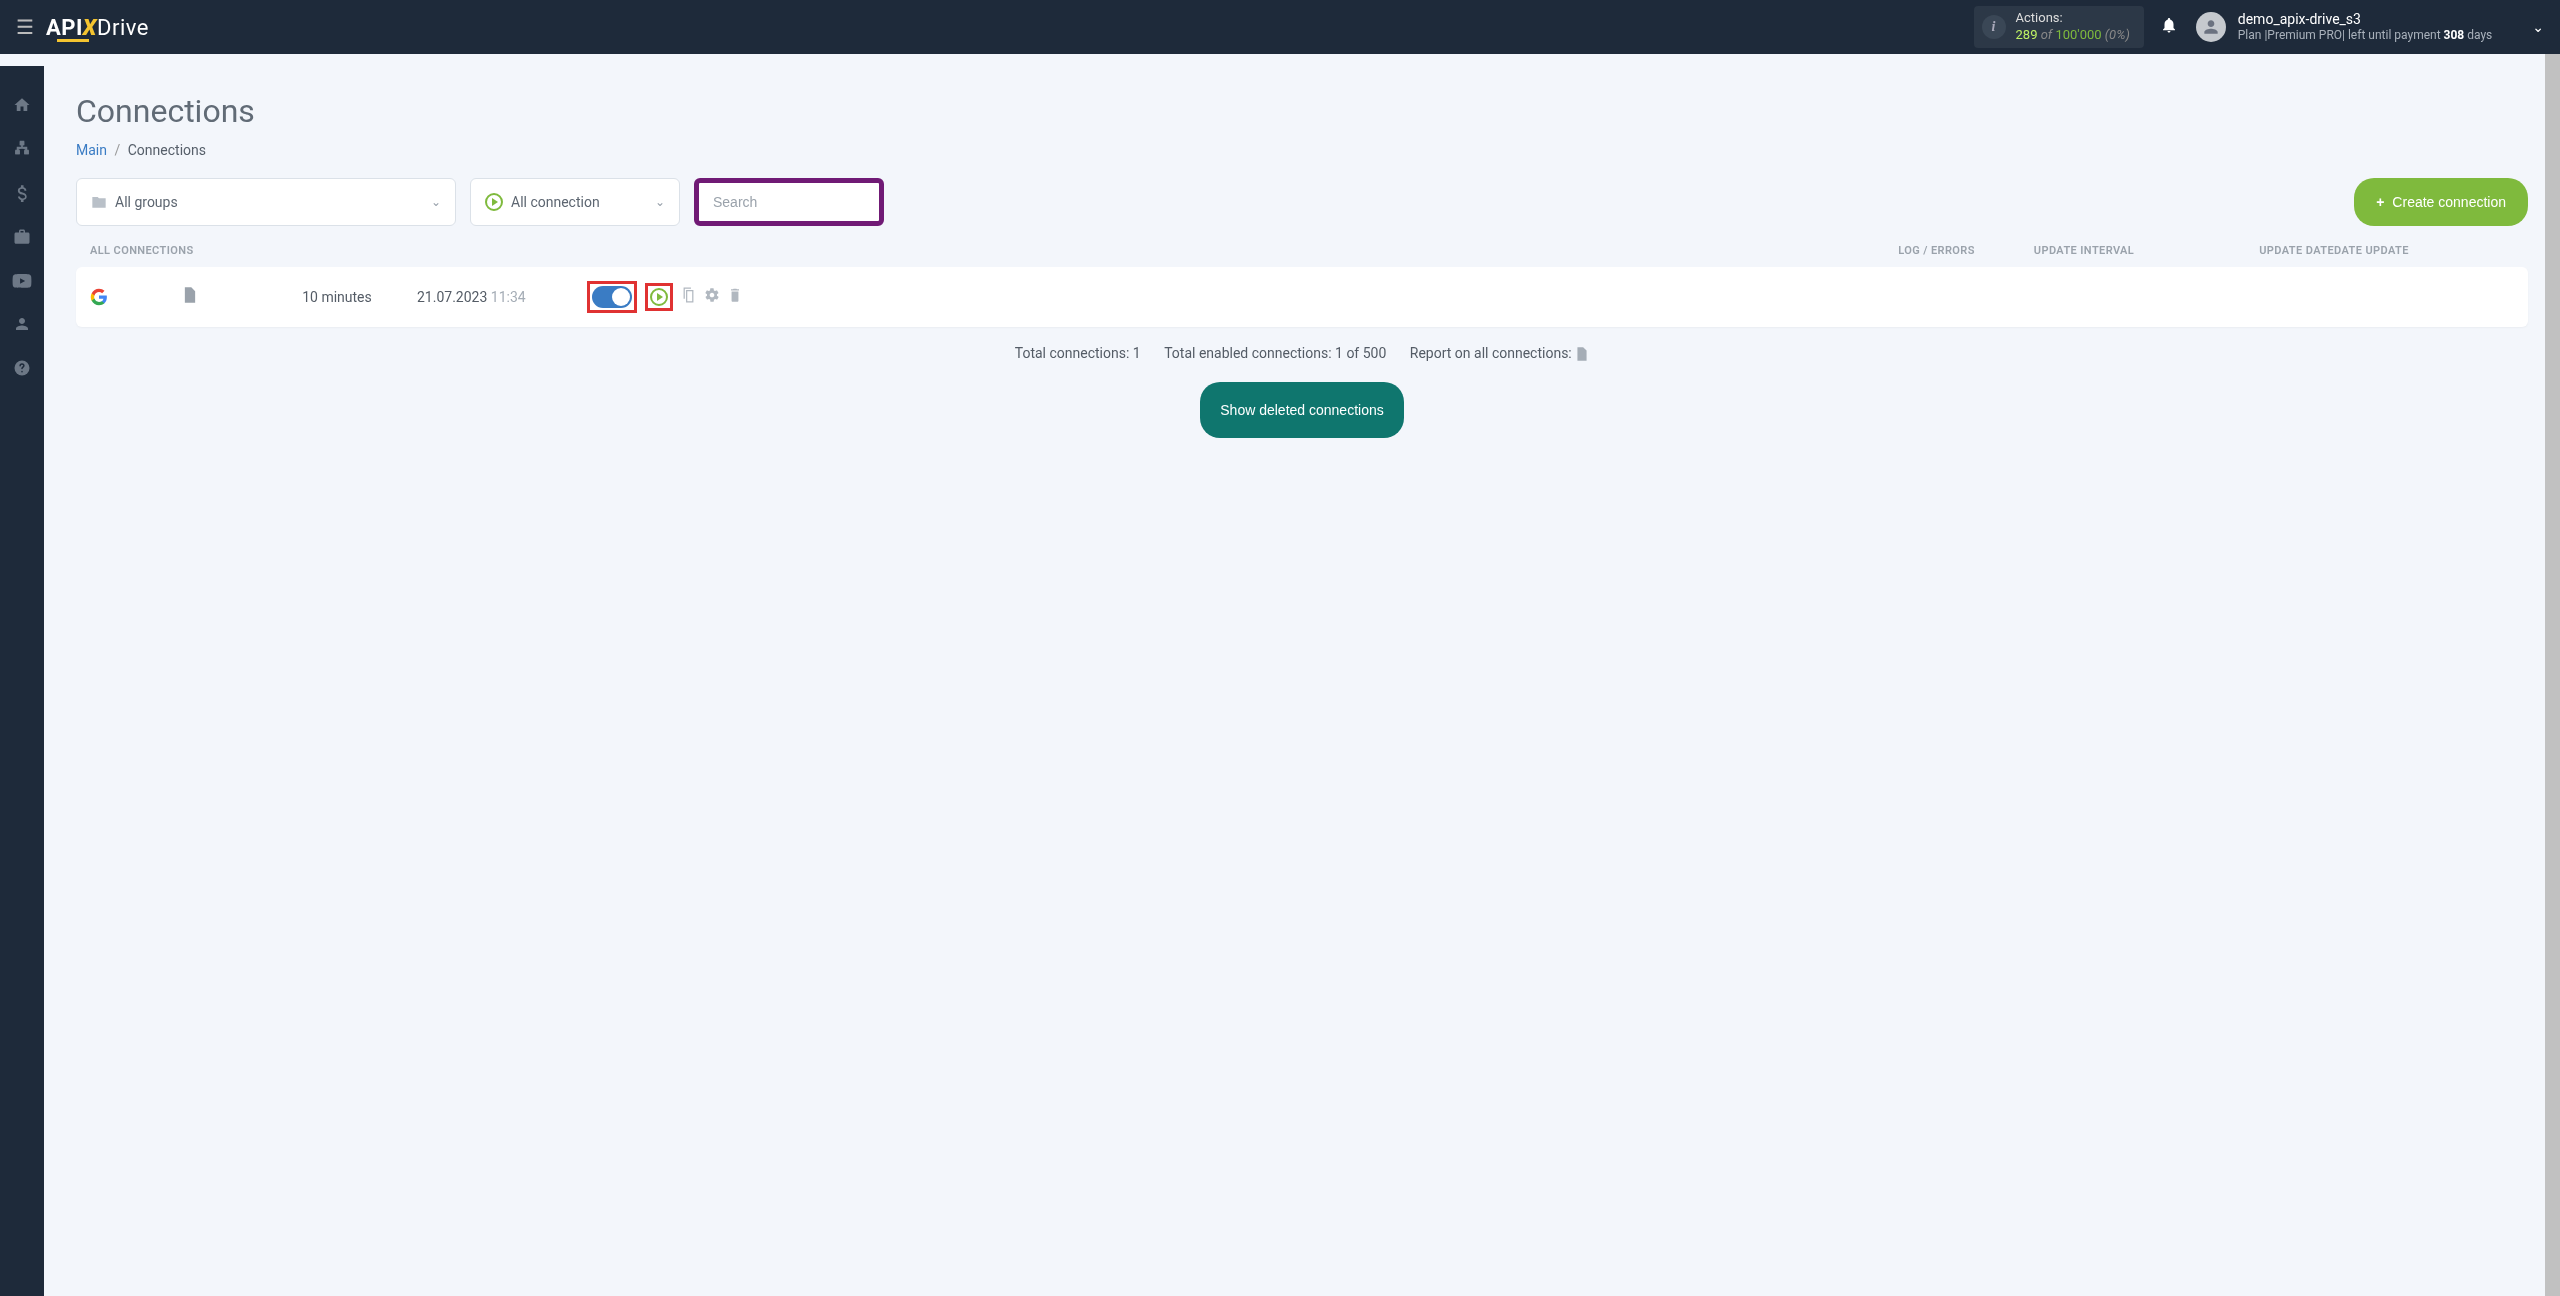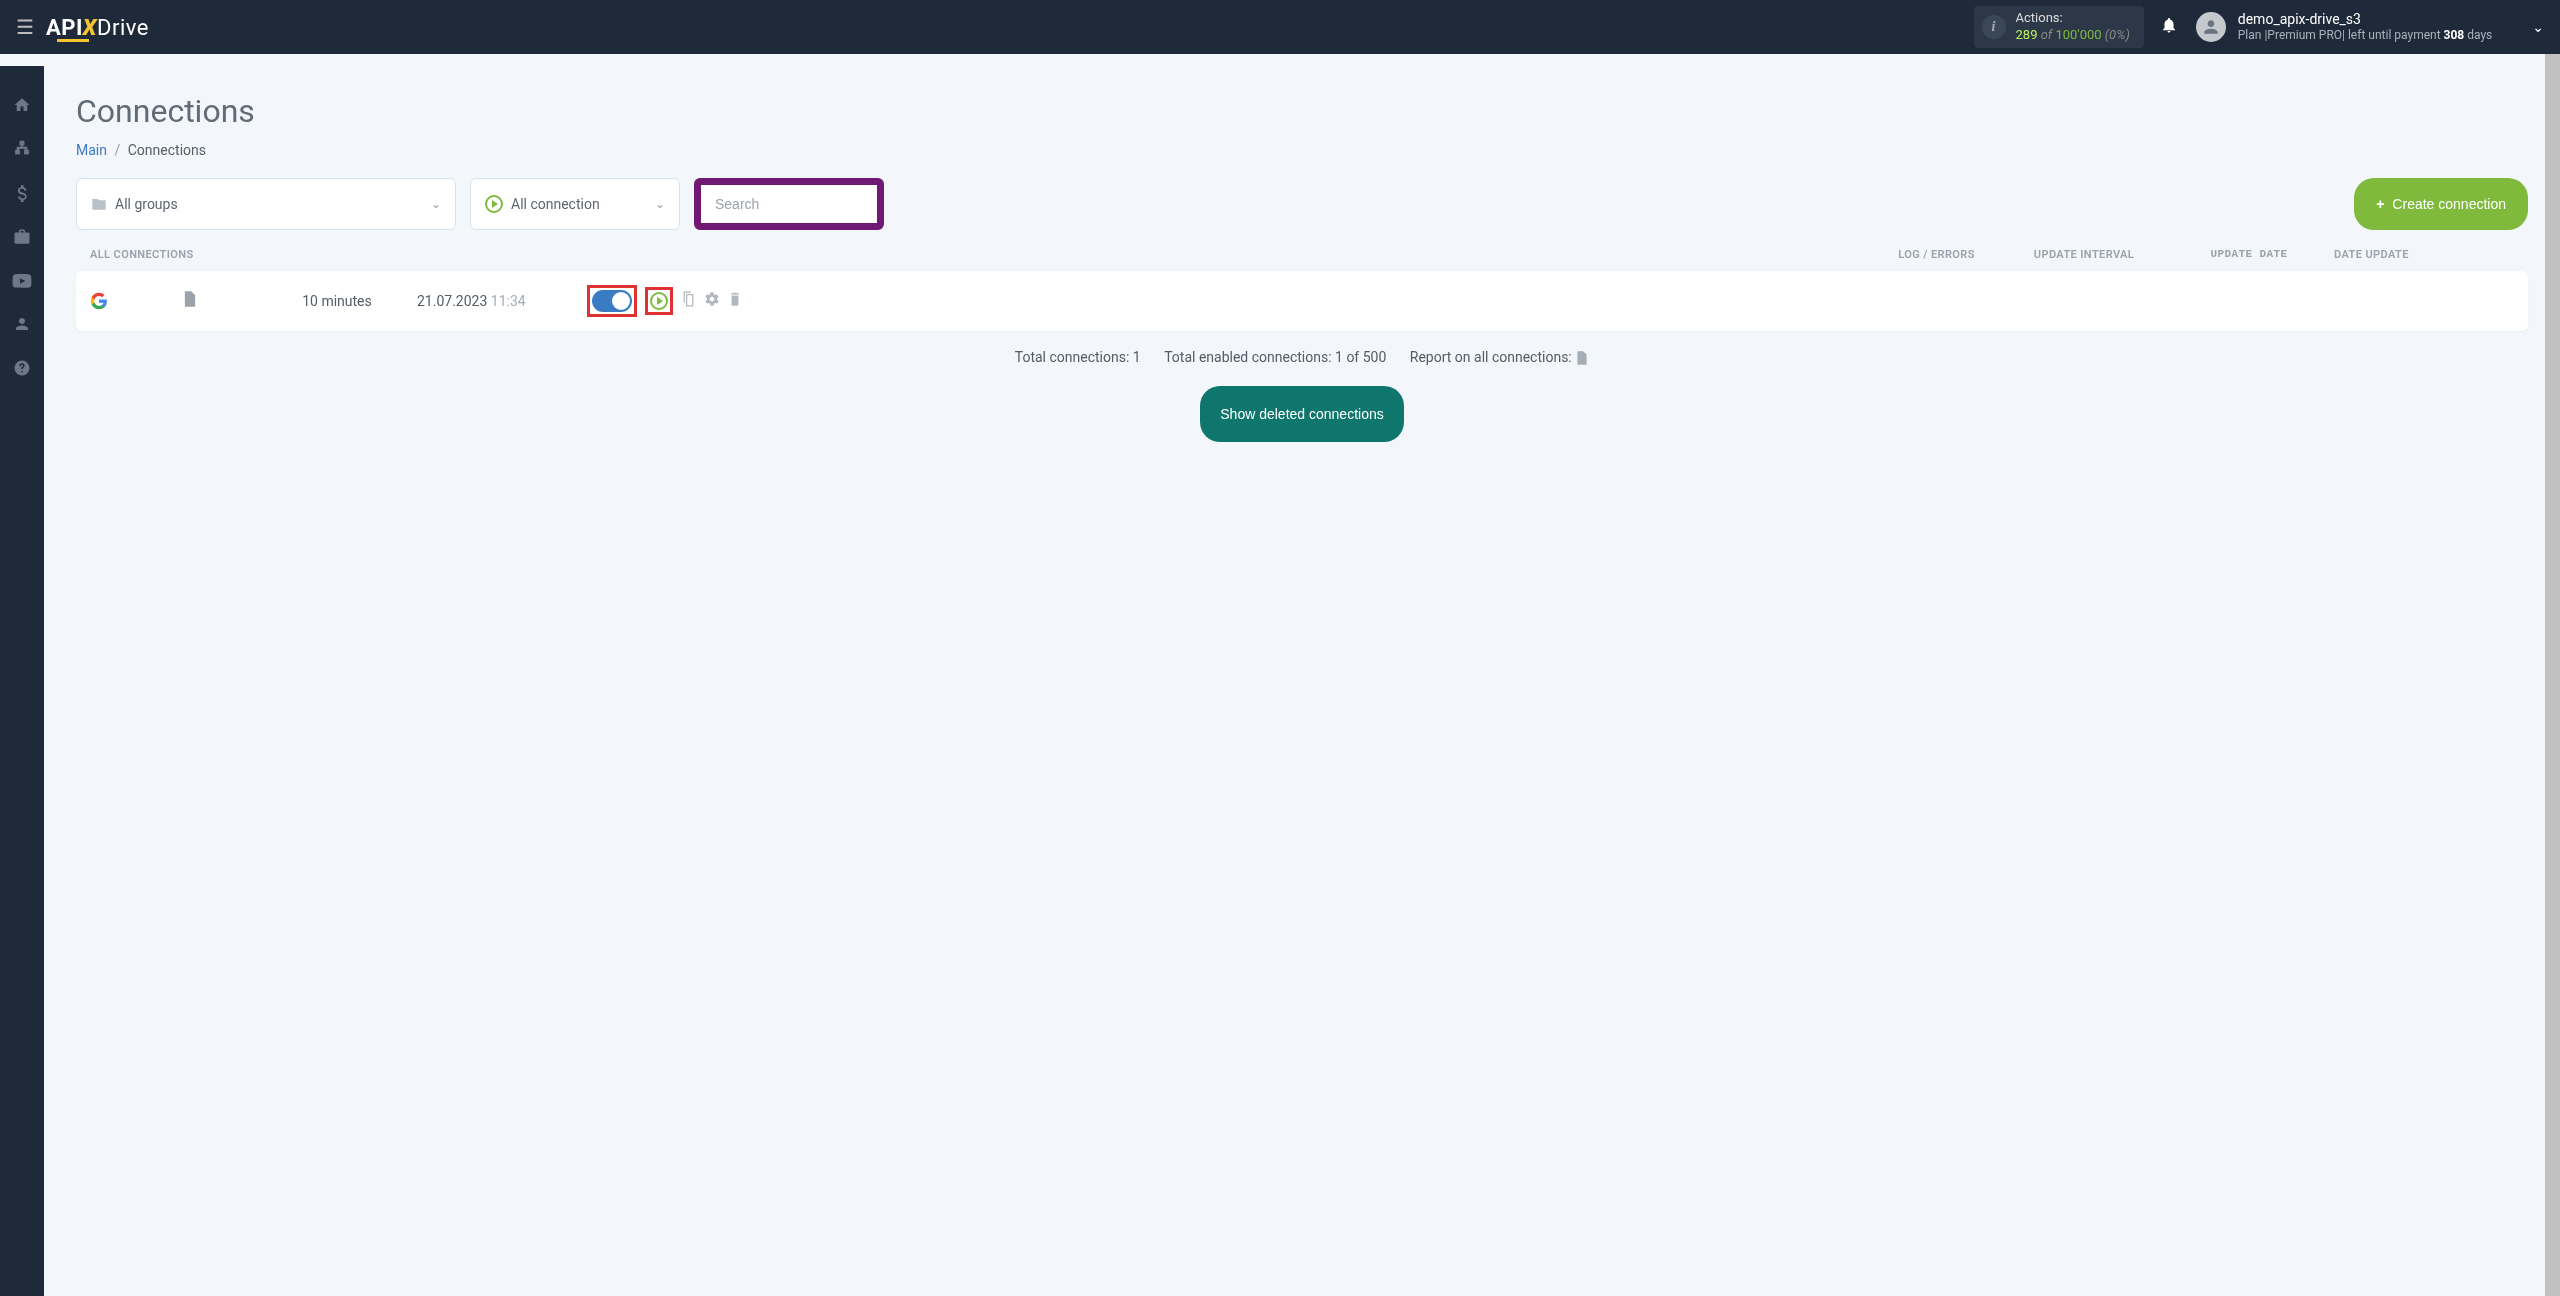--- a/index.html
+++ b/index.html
@@ -48,7 +48,7 @@
   .select-box .play-icon-g { color: #7fba3d; }
   .select-box .text { color: #5d6671; flex: 1; }
   .select-box .chev { color: #98a1ab; font-size: 12px; }
-  .search-box { background: #fff; border: 7px solid #701a75; border-radius: 6px; padding: 0 14px; width: 190px; display: flex; align-items: center; }
+  .search-box { background: #fff; border: 5px solid #701a75; border-radius: 6px; padding: 0 14px; width: 190px; display: flex; align-items: center; }
   .search-box input { border: none; outline: none; width: 100%; font-size: 14px; color: #5d6671; height: 38px; }
   .search-box input::placeholder { color: #9aa2ab; }
   .create-btn { background: #7fba3d; color: #fff; border: none; border-radius: 20px; padding: 10px 22px; font-size: 14px; display: flex; align-items: center; gap: 8px; cursor: pointer; margin-left: auto; }

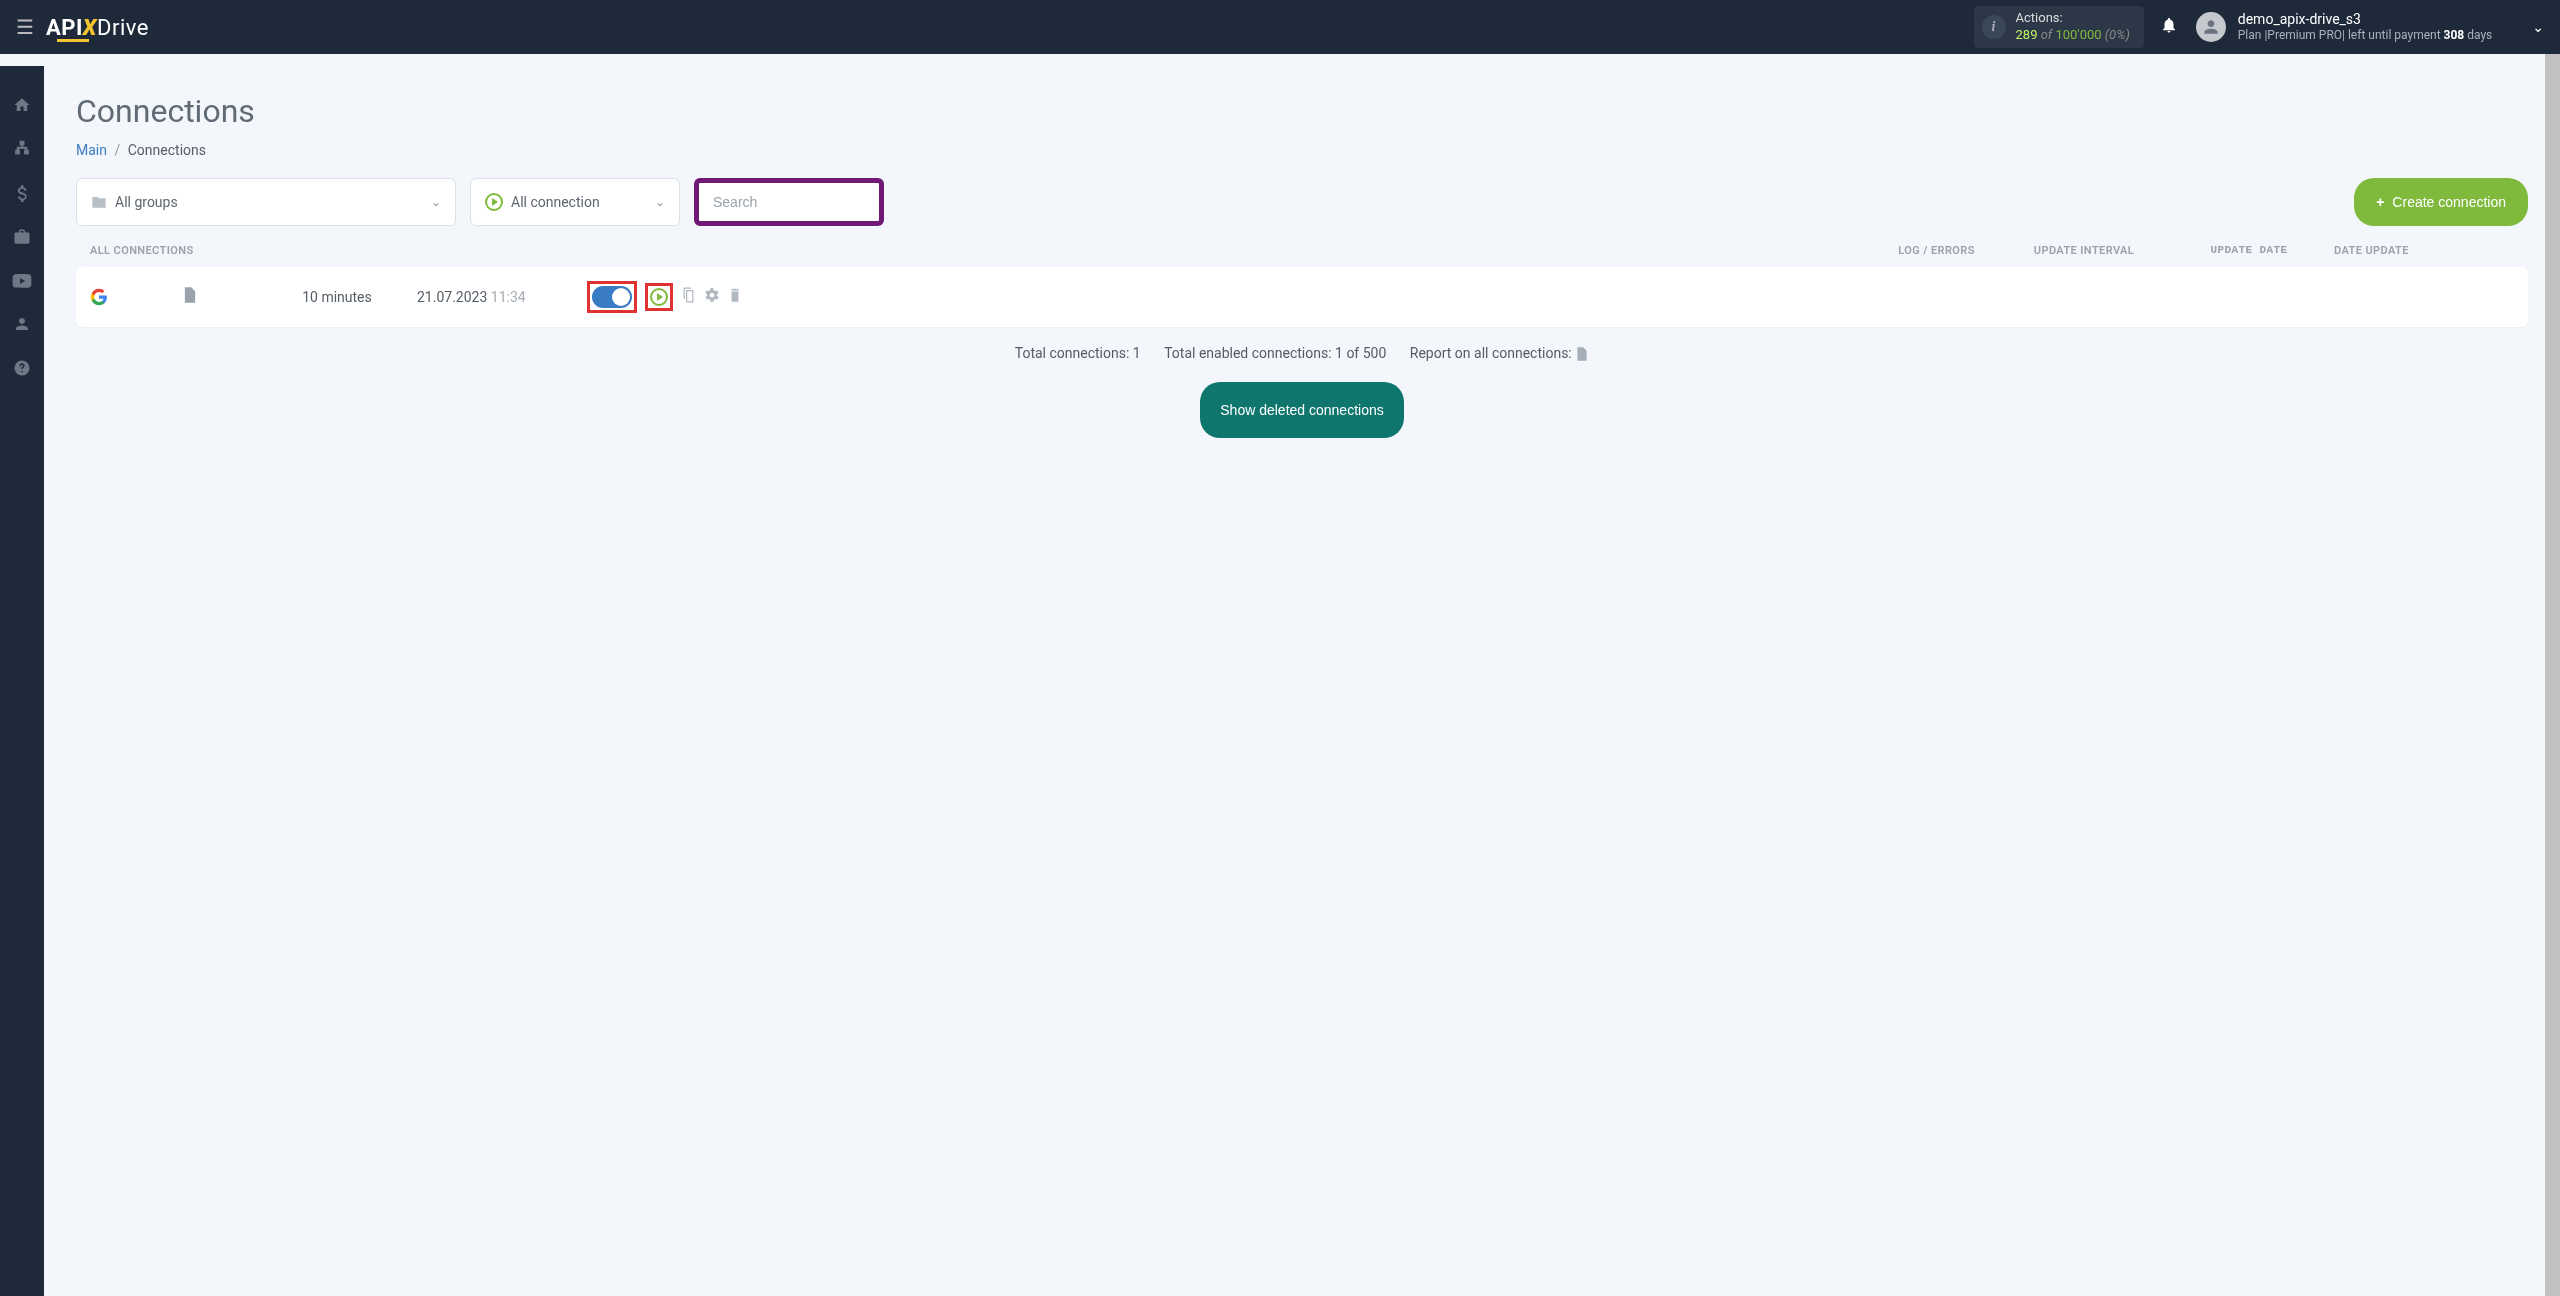--- a/index.html
+++ b/index.html
@@ -58,7 +58,7 @@
   .col-name { flex: 1; }
   .col-log { width: 135px; text-align: center; }
   .col-interval { width: 160px; text-align: center; }
-  .col-date { width: 170px; text-align: center; font-family: Liberation Mono, monospace; }
+  .col-date { width: 170px; text-align: right; }
   .col-auto { width: 180px; text-align: left; }
   
   .row { background: #fff; border-radius: 6px; padding: 14px; display: flex; align-items: center; box-shadow: 0 1px 2px rgba(0,0,0,0.04); }

